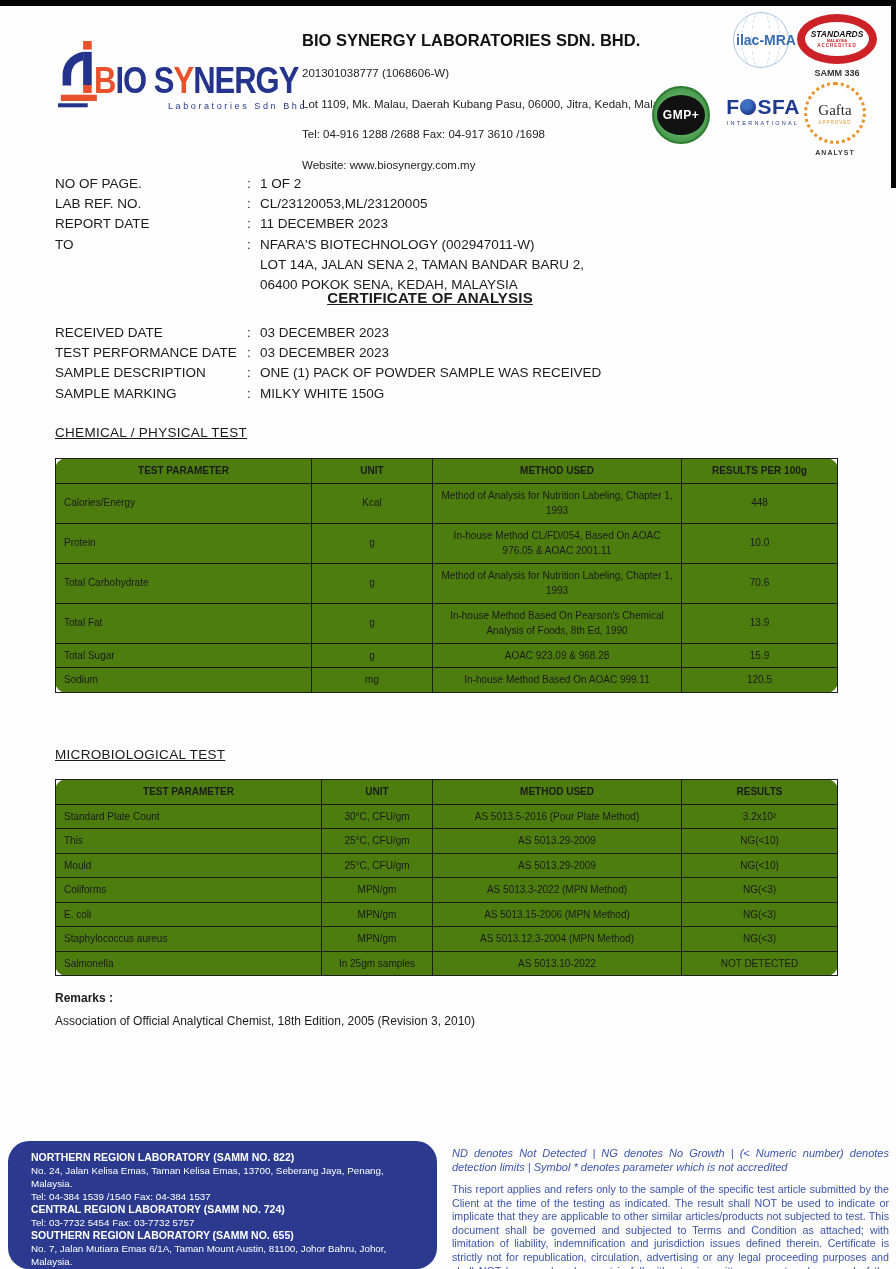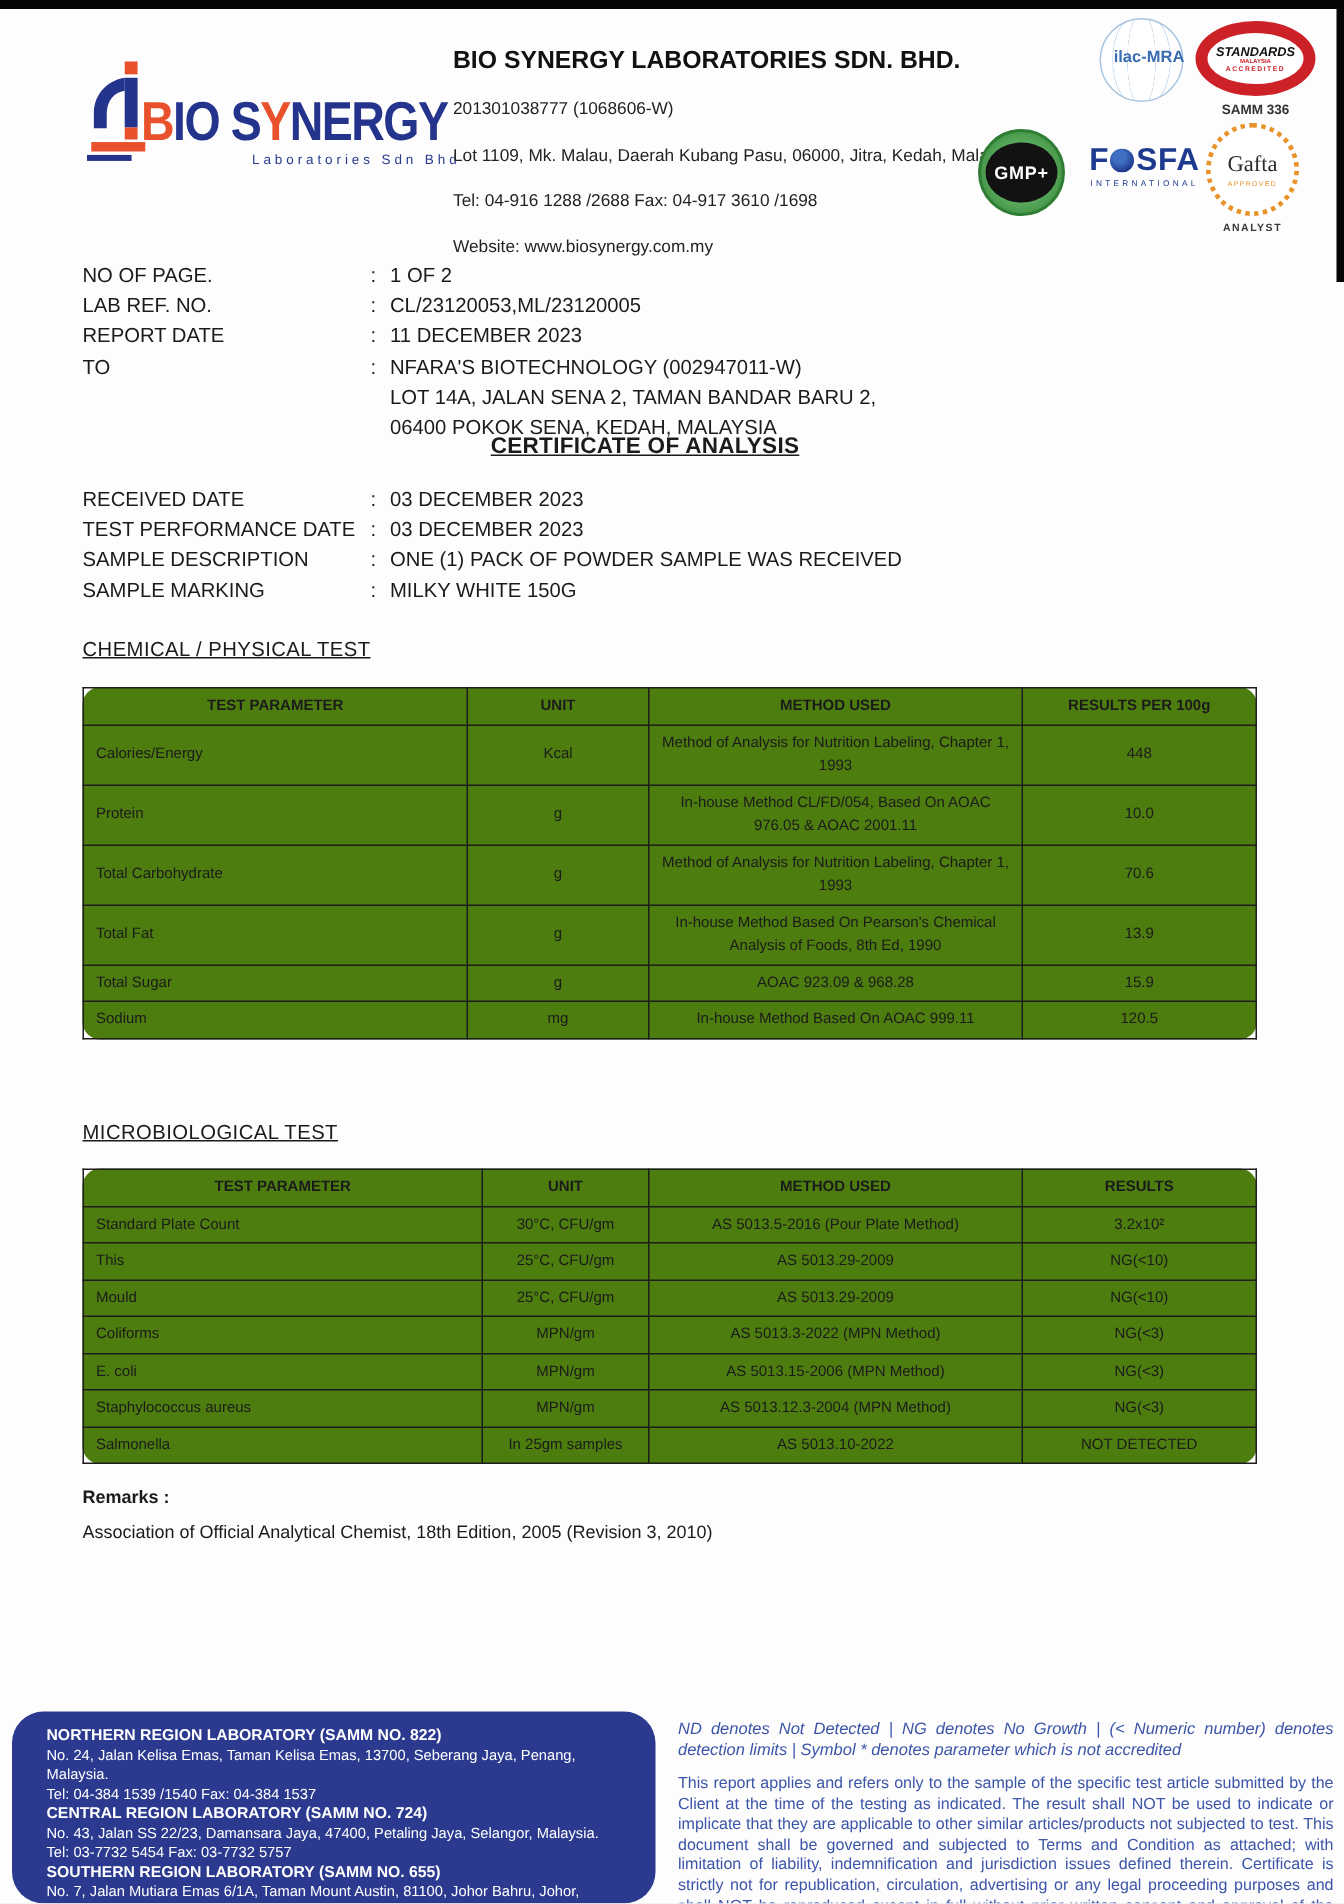--- a/index.html
+++ b/index.html
@@ -31,7 +31,7 @@
       radial-gradient(ellipse 30% 100% at 50% 50%, transparent 56%, #c3d8ec 58%, transparent 60%),
       linear-gradient(#fff,#fff);
   }
-  .ilac-text { position:absolute; left:0; top:20px; width:66px; font-size:11px; font-weight:bold; color:#3a6cb0; }
+  .ilac-text { position:absolute; left:0; top:20px; width:66px; font-size:14px; font-weight:bold; color:#3a6cb0; }
 
   .standards-badge { left:797px; top:14px; width:80px; }
   .standards-oval { width:64px; height:34px; margin:0 auto; border:8px solid #cb2127; border-radius:50%; background:#fff; display:flex; flex-direction:column; align-items:center; justify-content:center; }

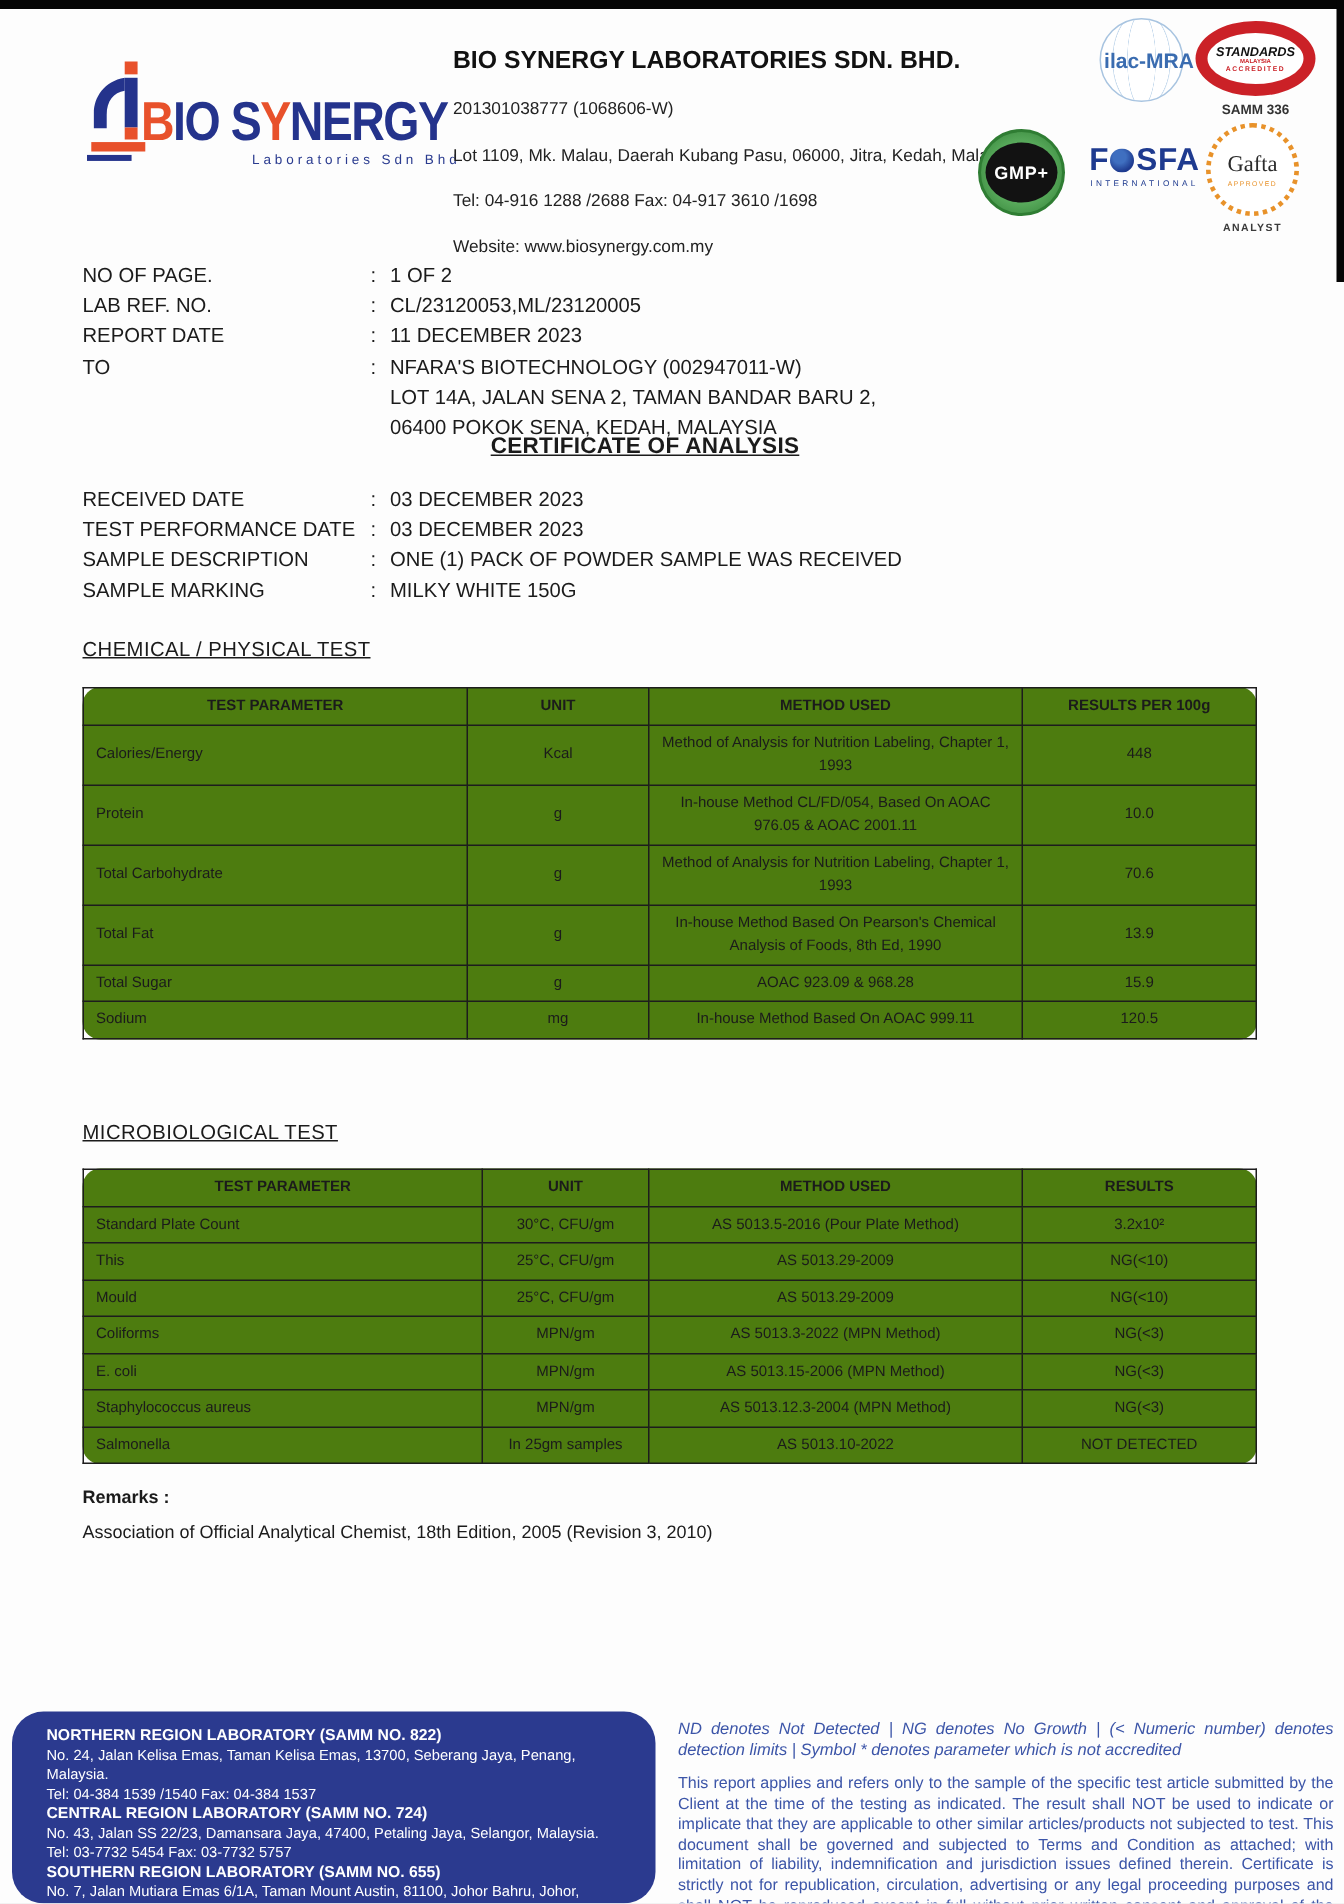--- a/index.html
+++ b/index.html
@@ -336,7 +336,6 @@
     </div>
     <div>
       <div class="lab-name">CENTRAL REGION LABORATORY (SAMM NO. 724)</div>
-      <div class="lab-line">No. 43, Jalan SS 22/23, Damansara Jaya, 47400, Petaling Jaya, Selangor, Malaysia.</div>
       <div class="lab-line">Tel: 03-7732 5454 Fax: 03-7732 5757</div>
     </div>
     <div>

